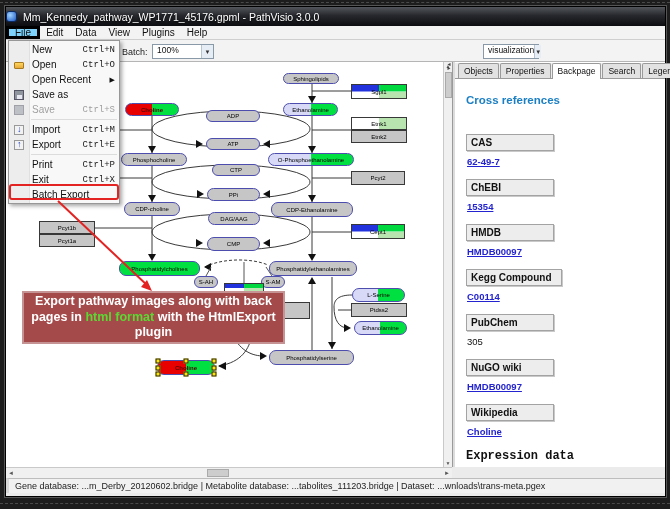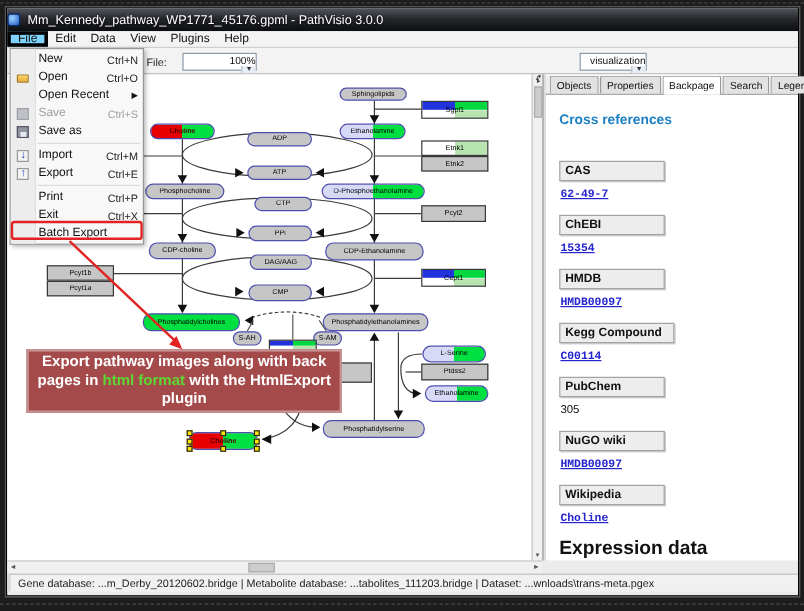--- a/index.html
+++ b/index.html
@@ -59,7 +59,7 @@
   .fm-row{position:relative;height:15px;display:flex;align-items:center;font-size:10px;color:#111;padding-right:4px;}
   .fm-ico{width:20px;flex:none;display:flex;justify-content:center;position:relative;}
   .fm-label{flex:1;padding-left:3px;white-space:nowrap;}
-  .fm-sc{font-size:9px;color:#222;}
+  .fm-sc{font-size:9px;color:#222;font-family:Liberation Mono, monospace;}
   .fm-sub{font-size:7px;color:#111;}
   .fm-row.disabled .fm-label,.fm-row.disabled .fm-sc{color:#9f9f9f;}
   .fm-sep{height:1px;background:#dcdcdc;margin:2px 2px 2px 22px;}

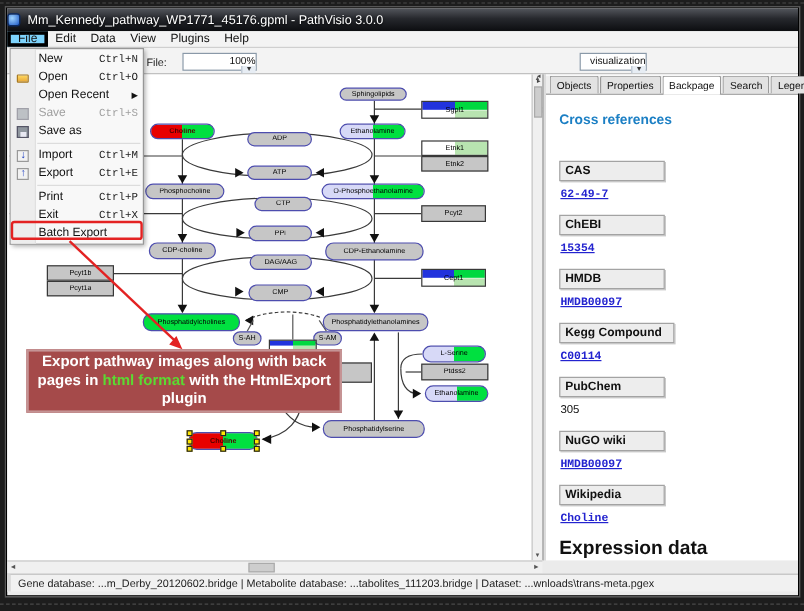--- a/index.html
+++ b/index.html
@@ -119,7 +119,7 @@
     </div>
 
   <div id="toolbar">
-    <span class="tb-lab" style="left:116px;top:7px">File:</span>
+    <span class="tb-lab" style="left:116px;top:7px">Batch:</span>
     <div class="combo" style="left:146px;top:4px;width:62px">
       <span>100%</span>
       <span class="car">▼</span>

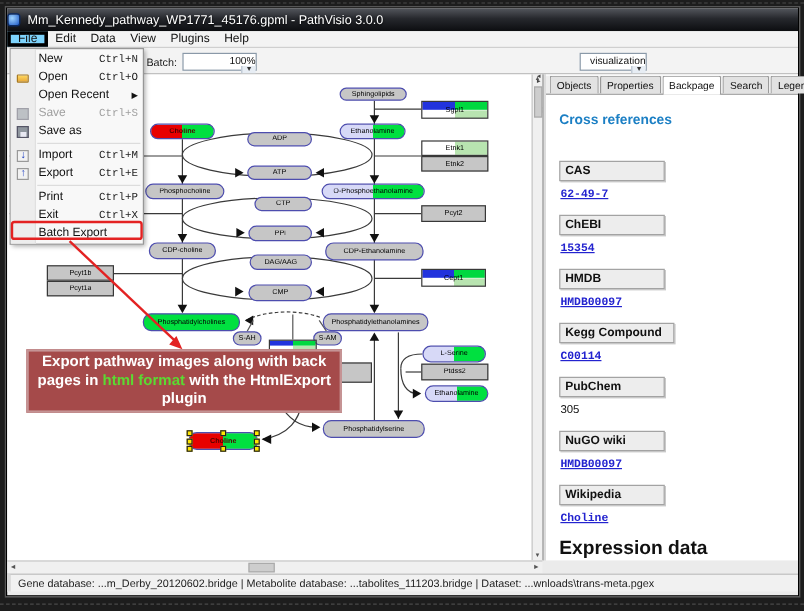--- a/index.html
+++ b/index.html
@@ -17,7 +17,7 @@
   .mb-item.open{border:3px solid #000000;background:#7dd3fc;}
   #toolbar{position:absolute;left:6px;top:40px;width:659px;height:22px;background:#f3f3f3;border-bottom:1px solid #b5b5b5;}
   .tb-lab{position:absolute;font-size:9px;color:#222;}
-  .combo{position:absolute;height:15px;background:#fff;border:1px solid #8a99a8;font-size:8.5px;color:#111;display:flex;align-items:flex-end;padding-left:4px;flex-direction:column;}
+  .combo{position:absolute;height:15px;background:#fff;border:1px solid #8a99a8;font-size:8.5px;color:#111;display:flex;align-items:flex-start;padding-left:4px;}
   .combo .car{margin-left:auto;width:12px;height:100%;background:#e7edf4;border-left:1px solid #b8c4d0;display:flex;align-items:center;justify-content:center;font-size:6px;color:#333;}
   .tbtn{position:absolute;top:43px;height:16px;display:flex;align-items:center;gap:2px;color:#444;font-size:9px;}
   .tbtn .car{font-size:6px;color:#333;}

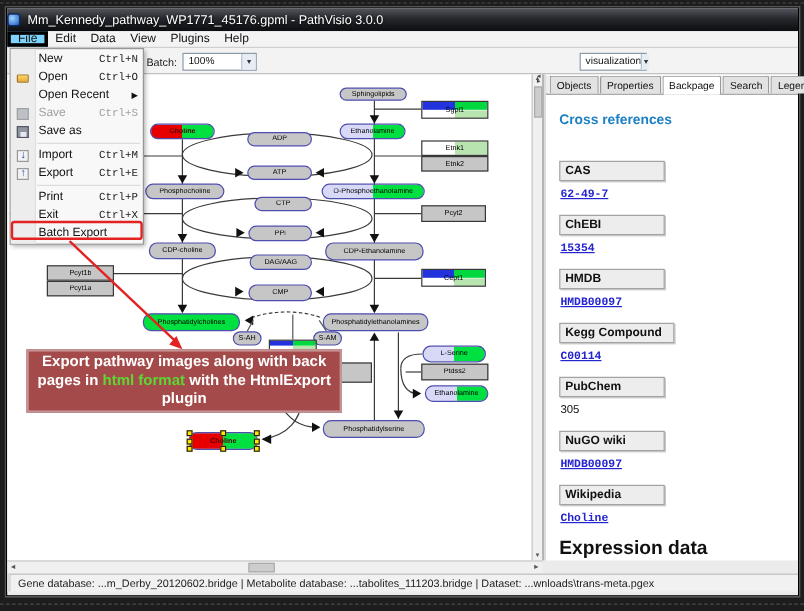--- a/index.html
+++ b/index.html
@@ -377,18 +377,18 @@
         <span class="fm-label">Open Recent</span>
         <span class="fm-sub">▶</span>
       </div>
+      <div class="fm-row">
+        <span class="fm-ico">
+          <span class="ic ic-saveas"></span>
+        </span>
+        <span class="fm-label">Save as</span>
+      </div>
       <div class="fm-row disabled">
         <span class="fm-ico">
           <span class="ic ic-save"></span>
         </span>
         <span class="fm-label">Save</span>
         <span class="fm-sc">Ctrl+S</span>
-      </div>
-      <div class="fm-row">
-        <span class="fm-ico">
-          <span class="ic ic-saveas"></span>
-        </span>
-        <span class="fm-label">Save as</span>
       </div>
       <div class="fm-sep"></div>
       <div class="fm-row">

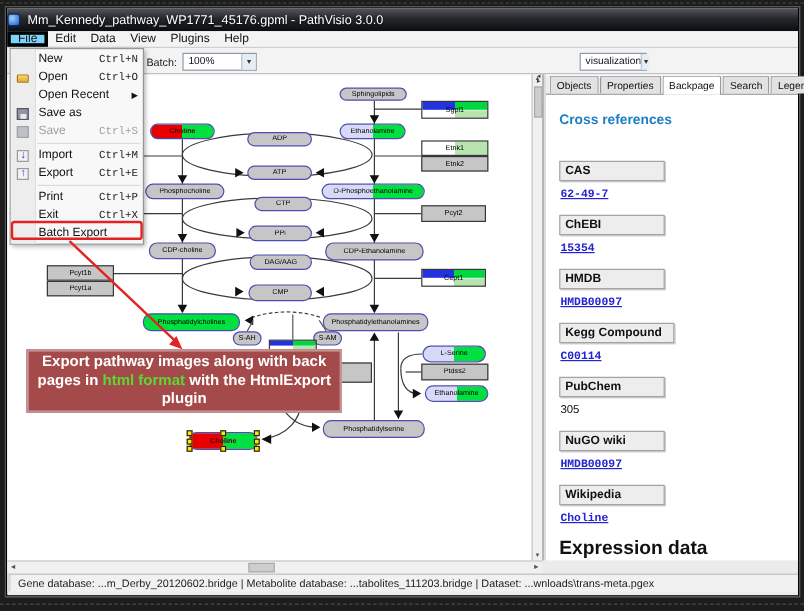--- a/index.html
+++ b/index.html
@@ -49,7 +49,7 @@
   .bp-box{width:88px;border:1px solid #a3a3a3;background:#ededed;padding:2px 4px;font-weight:bold;font-size:10px;color:#111;box-shadow:1px 1px 0 #c9c9c9;white-space:nowrap;}
   .bp-box.wide{width:96px;}
   .bp-val{margin:5px 0 0 1px;font-size:9.5px;}
-  .bp-val a{color:#2323cf;font-weight:bold;font-family:Liberation Mono, monospace;}
+  .bp-val a{color:#2323cf;font-weight:bold;}
   .bp-val .plain{color:#111;}
   #bp-footer{font-weight:bold;font-size:16px;color:#111;margin-top:0;}
 

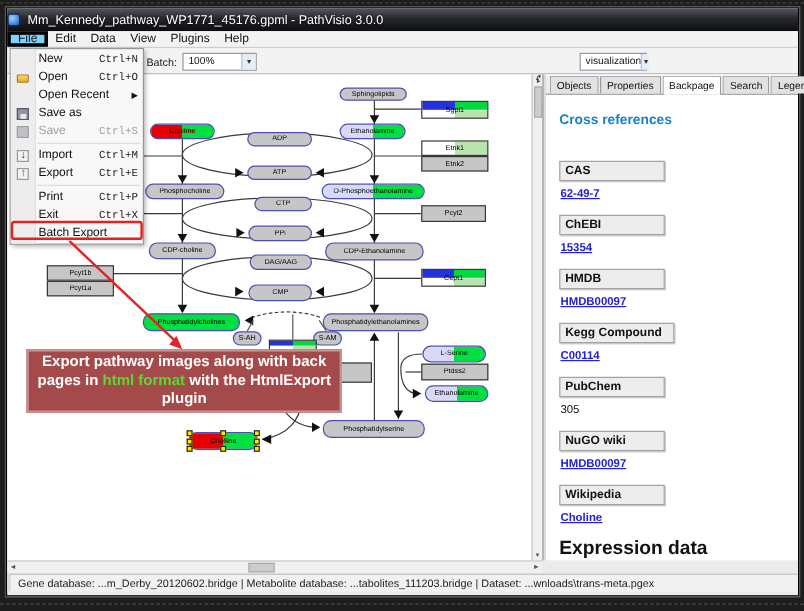--- a/index.html
+++ b/index.html
@@ -51,7 +51,7 @@
   .bp-val{margin:5px 0 0 1px;font-size:9.5px;}
   .bp-val a{color:#2323cf;font-weight:bold;}
   .bp-val .plain{color:#111;}
-  #bp-footer{font-weight:bold;font-size:16px;color:#111;margin-top:0;}
+  #bp-footer{font-weight:bold;font-size:12px;color:#111;margin-top:0;font-family:Liberation Mono, monospace;}
 
   
   #file-menu{position:absolute;left:8px;top:40px;width:112px;background:#f8f8f8;border:1px solid #979797;box-shadow:2px 2px 4px rgba(0,0,0,.35);z-index:60;padding:1px 0;}

